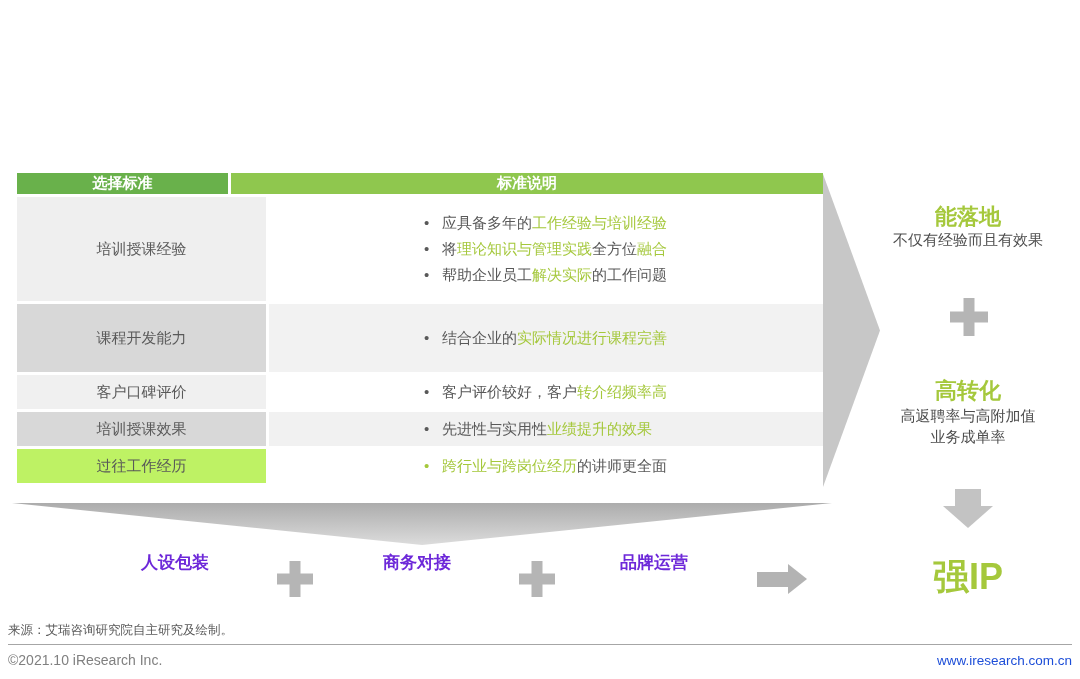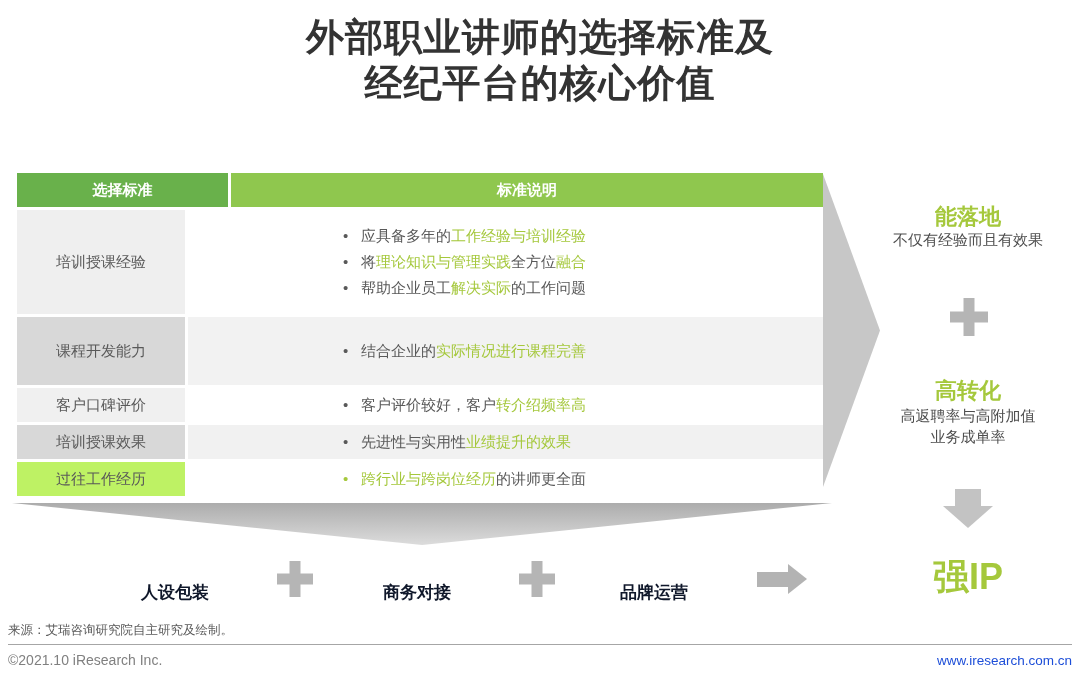--- a/index.html
+++ b/index.html
@@ -81,10 +81,6 @@
 
 <div class="canvas">
 
-  <div class="title">
-    <div>外部职业讲师的选择标准及</div>
-    <div>经纪平台的核心价值</div>
-  </div>
 
   <div class="table">
     <div class="thead">

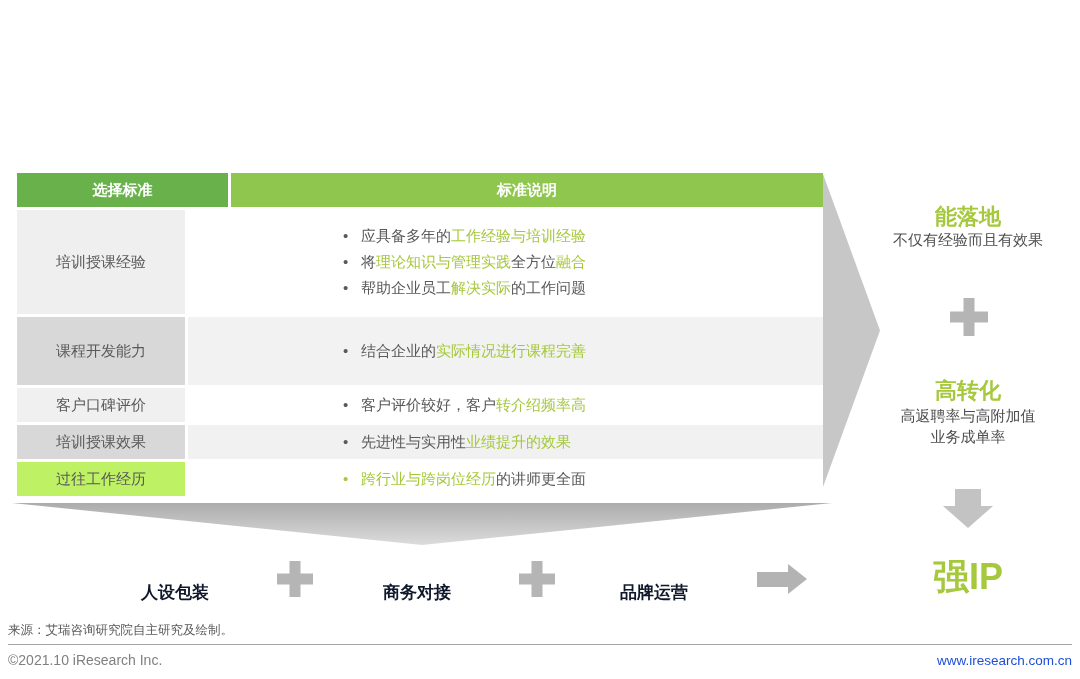--- a/index.html
+++ b/index.html
@@ -14,7 +14,7 @@
   }
   
   .table{position:absolute; left:17px; top:173px; width:806px;}
-  .thead{display:flex; gap:3px; height:34px;}
+  .thead{display:flex; gap:3px; height:21px;}
   .th{display:flex; align-items:center; justify-content:center;
       color:#ffffff; font-weight:bold; font-size:15px;}
   .th1{width:211px; background:var(--hdr1);}

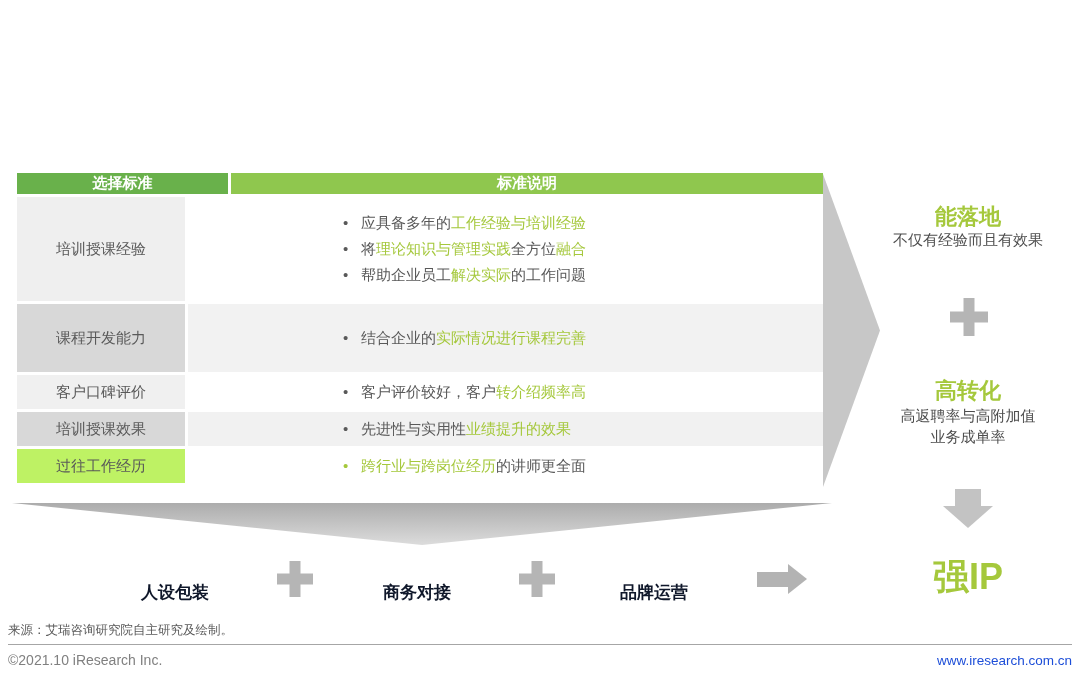--- a/index.html
+++ b/index.html
@@ -23,7 +23,7 @@
   .trow:nth-child(1){height:104px;}
   .trow:nth-child(2){height:68px;}
   .trow:nth-child(n+3){height:34px;}
-  .tlabel{width:168px; display:flex; align-items:center; justify-content:center;
+  .tlabel{width:249px; display:flex; align-items:center; justify-content:center;
           font-size:15px; color:#595959;}
   .tdesc{flex:1; display:flex; flex-direction:column; justify-content:center;
          padding-left:155px; box-sizing:border-box;}

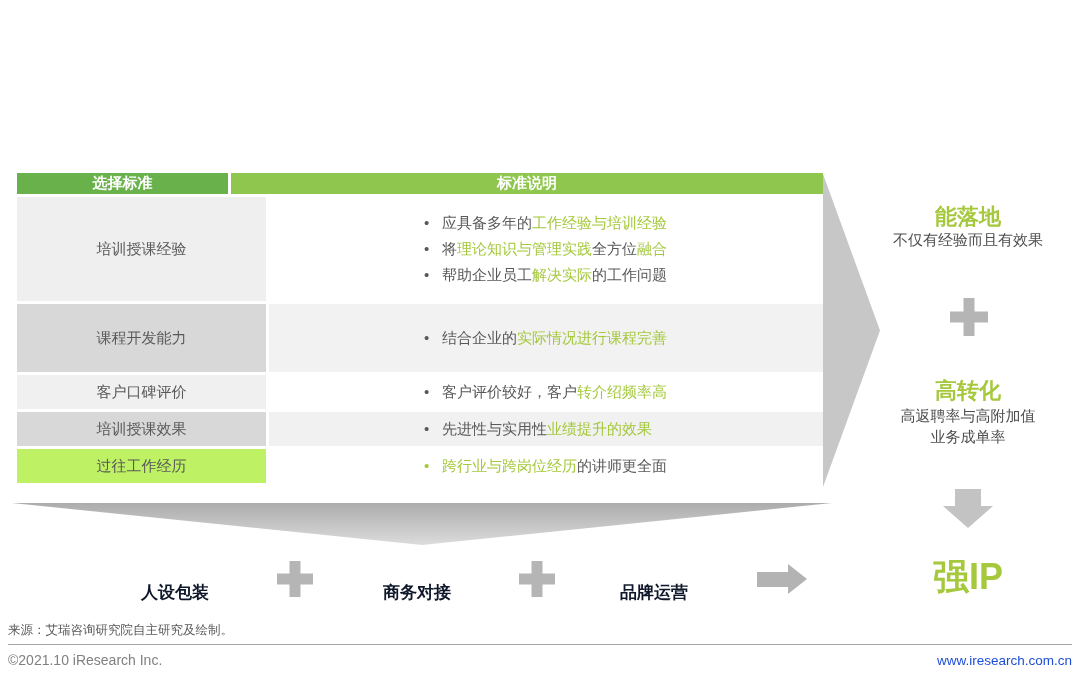--- a/index.html
+++ b/index.html
@@ -61,8 +61,8 @@
     border-left:25px solid transparent; border-right:25px solid transparent;
     border-top:22px solid #c3c3c3;}
   
-  .flow-label{position:absolute; top:581px; width:120px; text-align:center;
-    font-size:17px; font-weight:bold; color:#0f172a;}
+  .flow-label{position:absolute; top:551px; width:120px; text-align:center;
+    font-size:17px; font-weight:bold; color:#6d28d9;}
   .fl1{left:115px;} .fl2{left:357px;} .fl3{left:594px;}
   .fp1{left:277px; top:561px;} .fp2{left:519px; top:561px;}
   .arrow-right{position:absolute; left:757px; top:564px; display:flex; align-items:center;}

